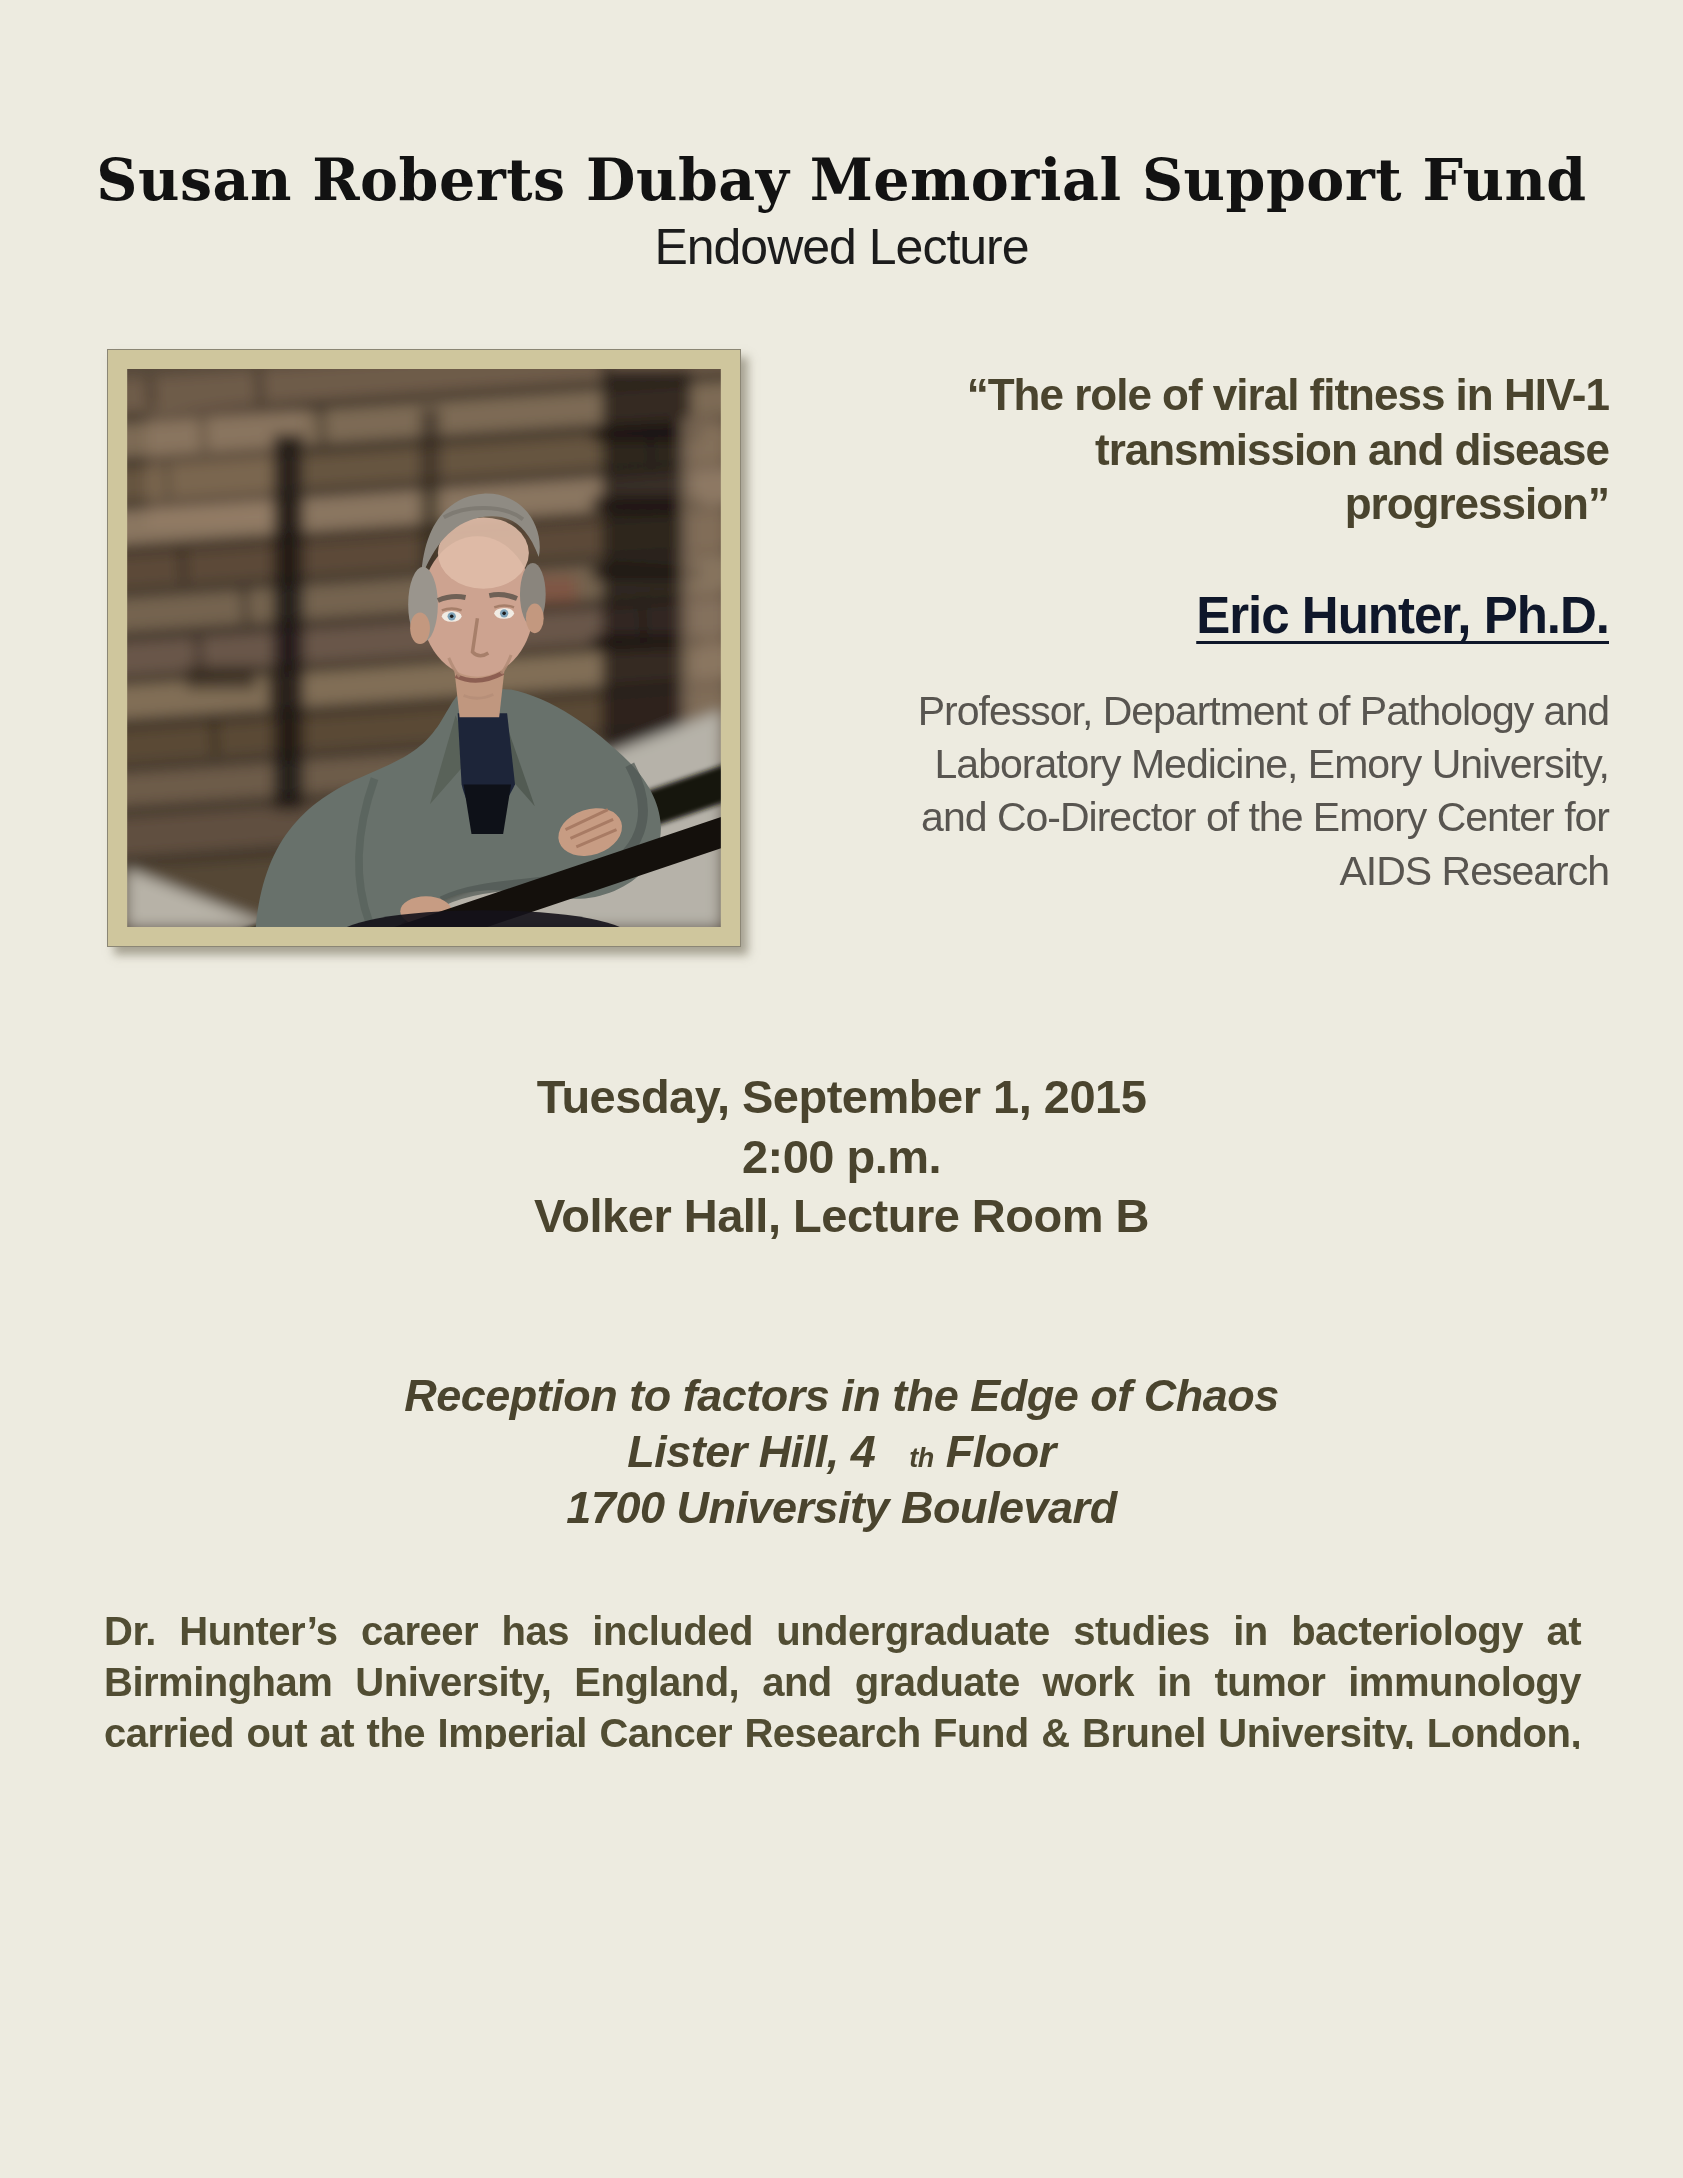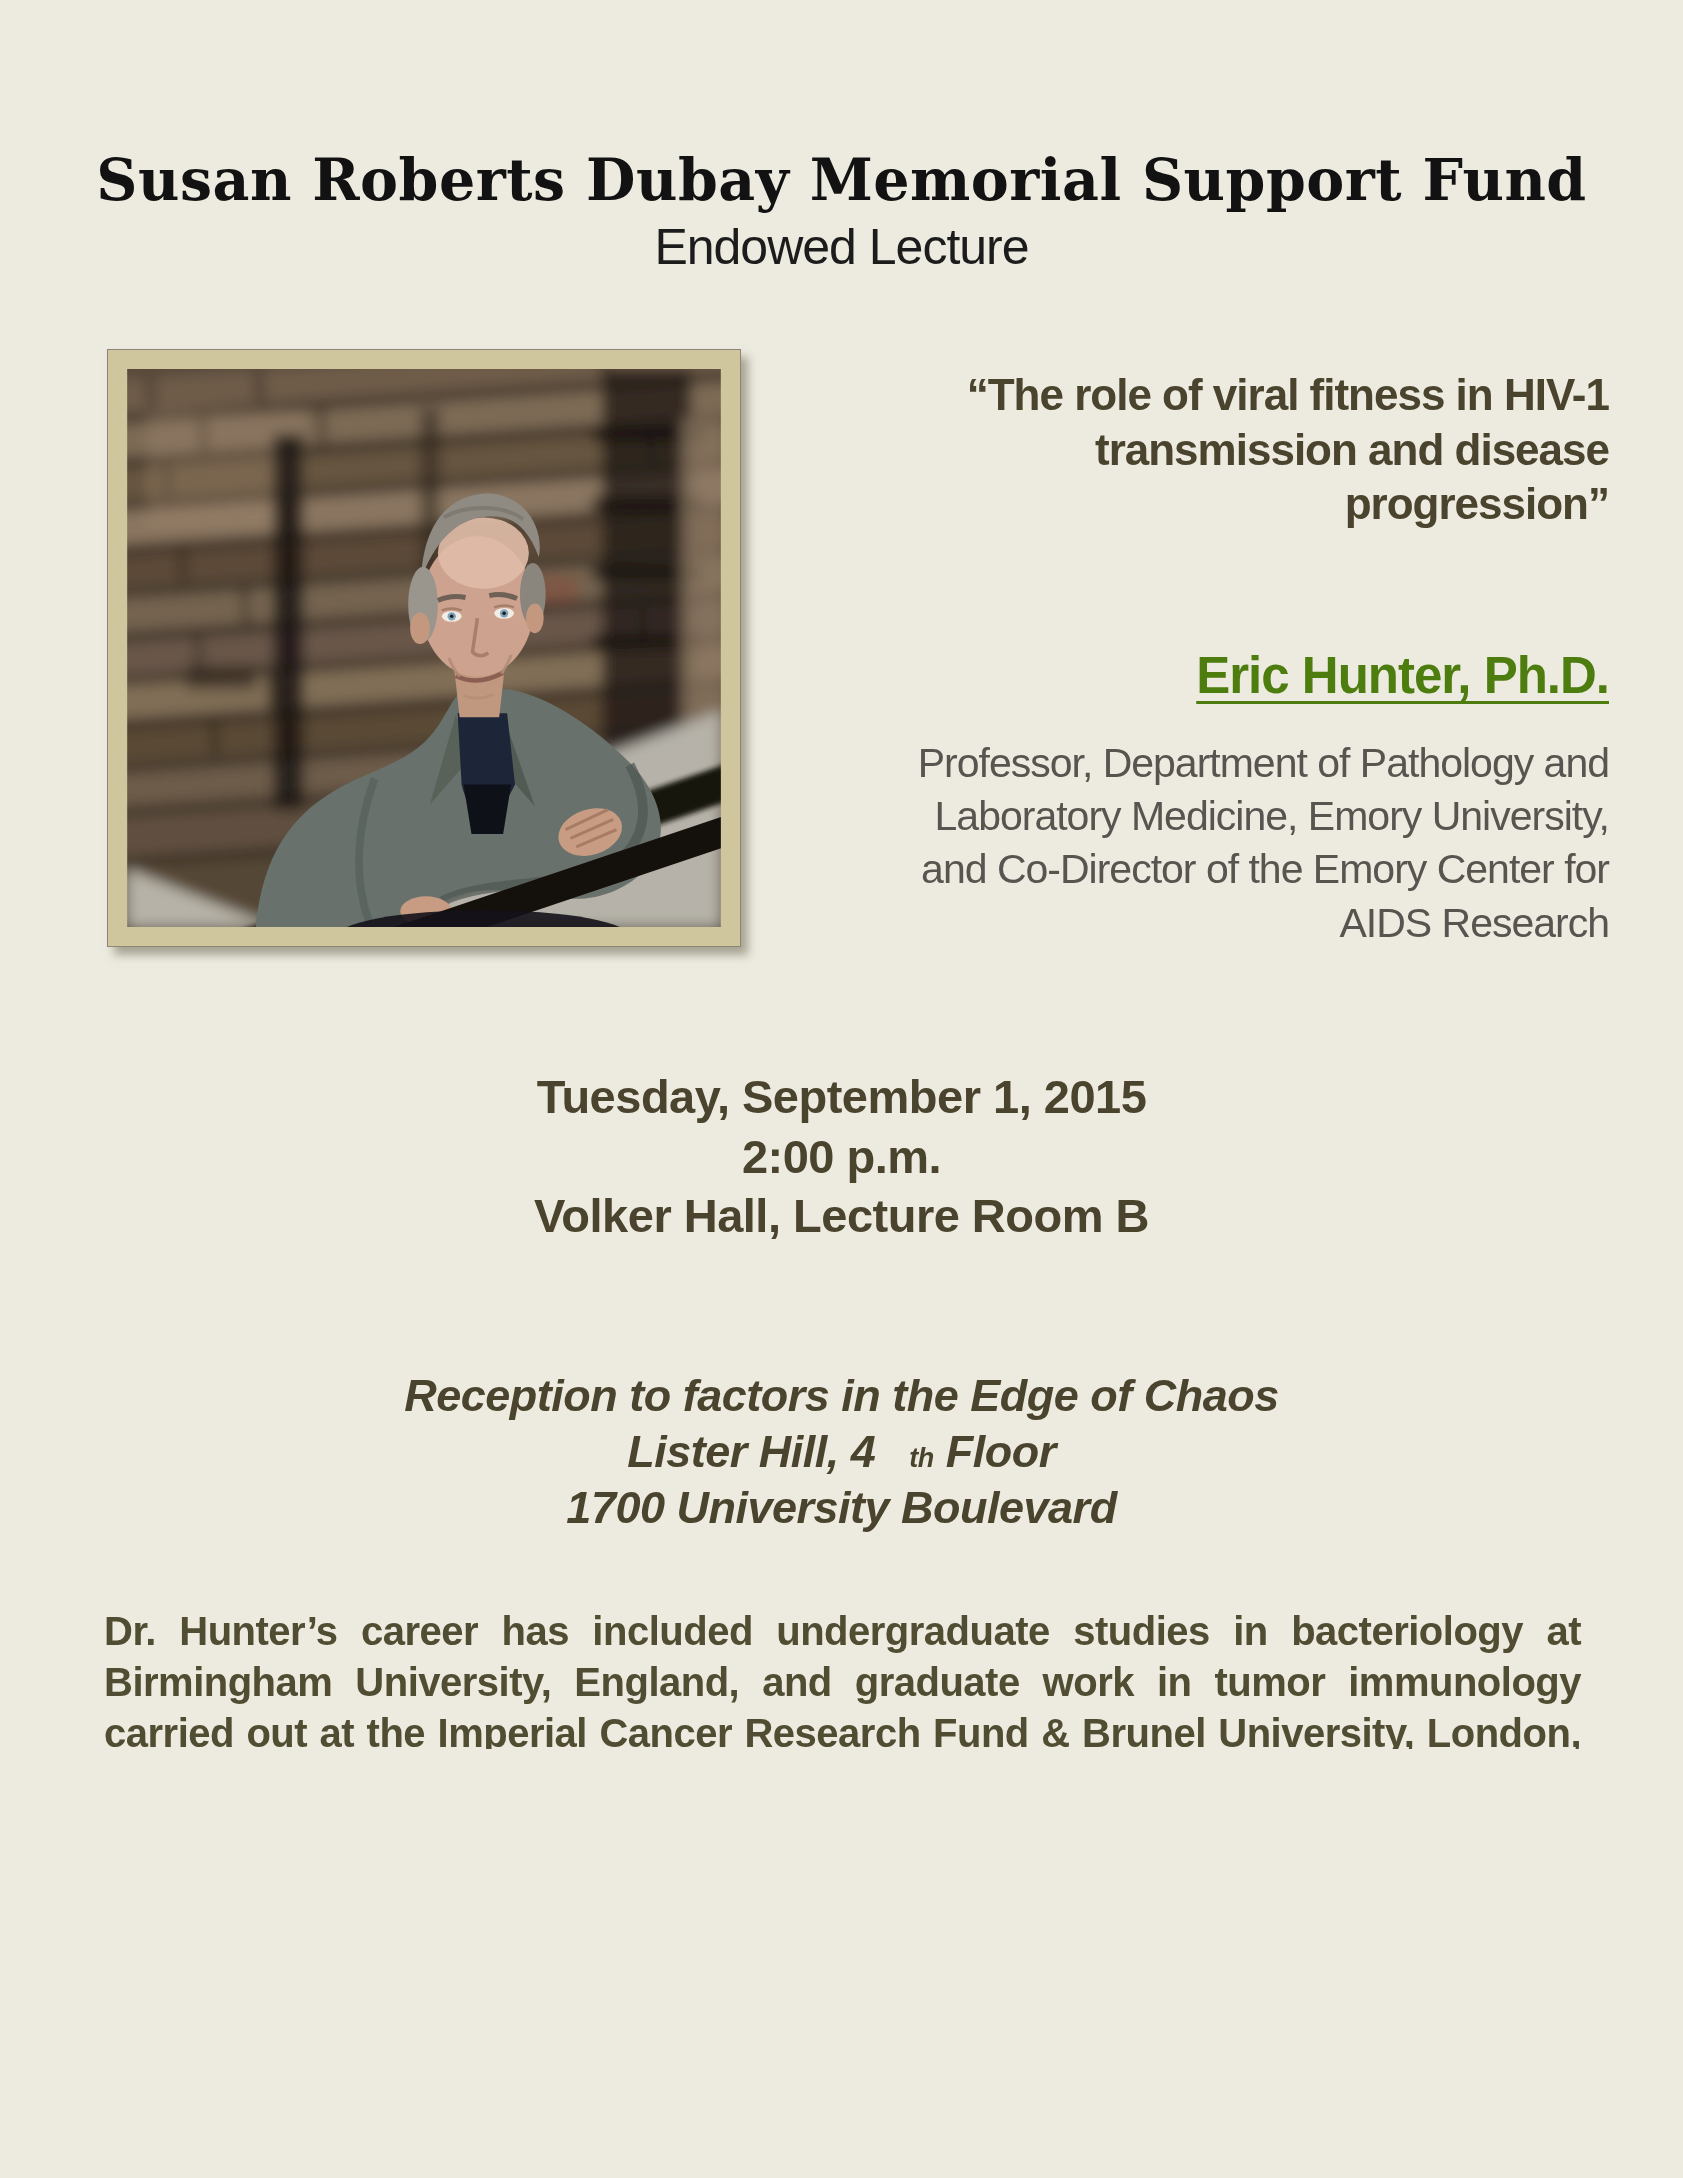--- a/index.html
+++ b/index.html
@@ -66,10 +66,10 @@
   }
   .speaker-name {
     display: inline-block;
-    margin-top: 114px;
+    margin-top: 54px;
     font-size: 51px;
     font-weight: bold;
-    color: #4d7c0f;
+    color: #0f172a;
     letter-spacing: -1px;
     text-decoration: underline;
     text-decoration-thickness: 3px;

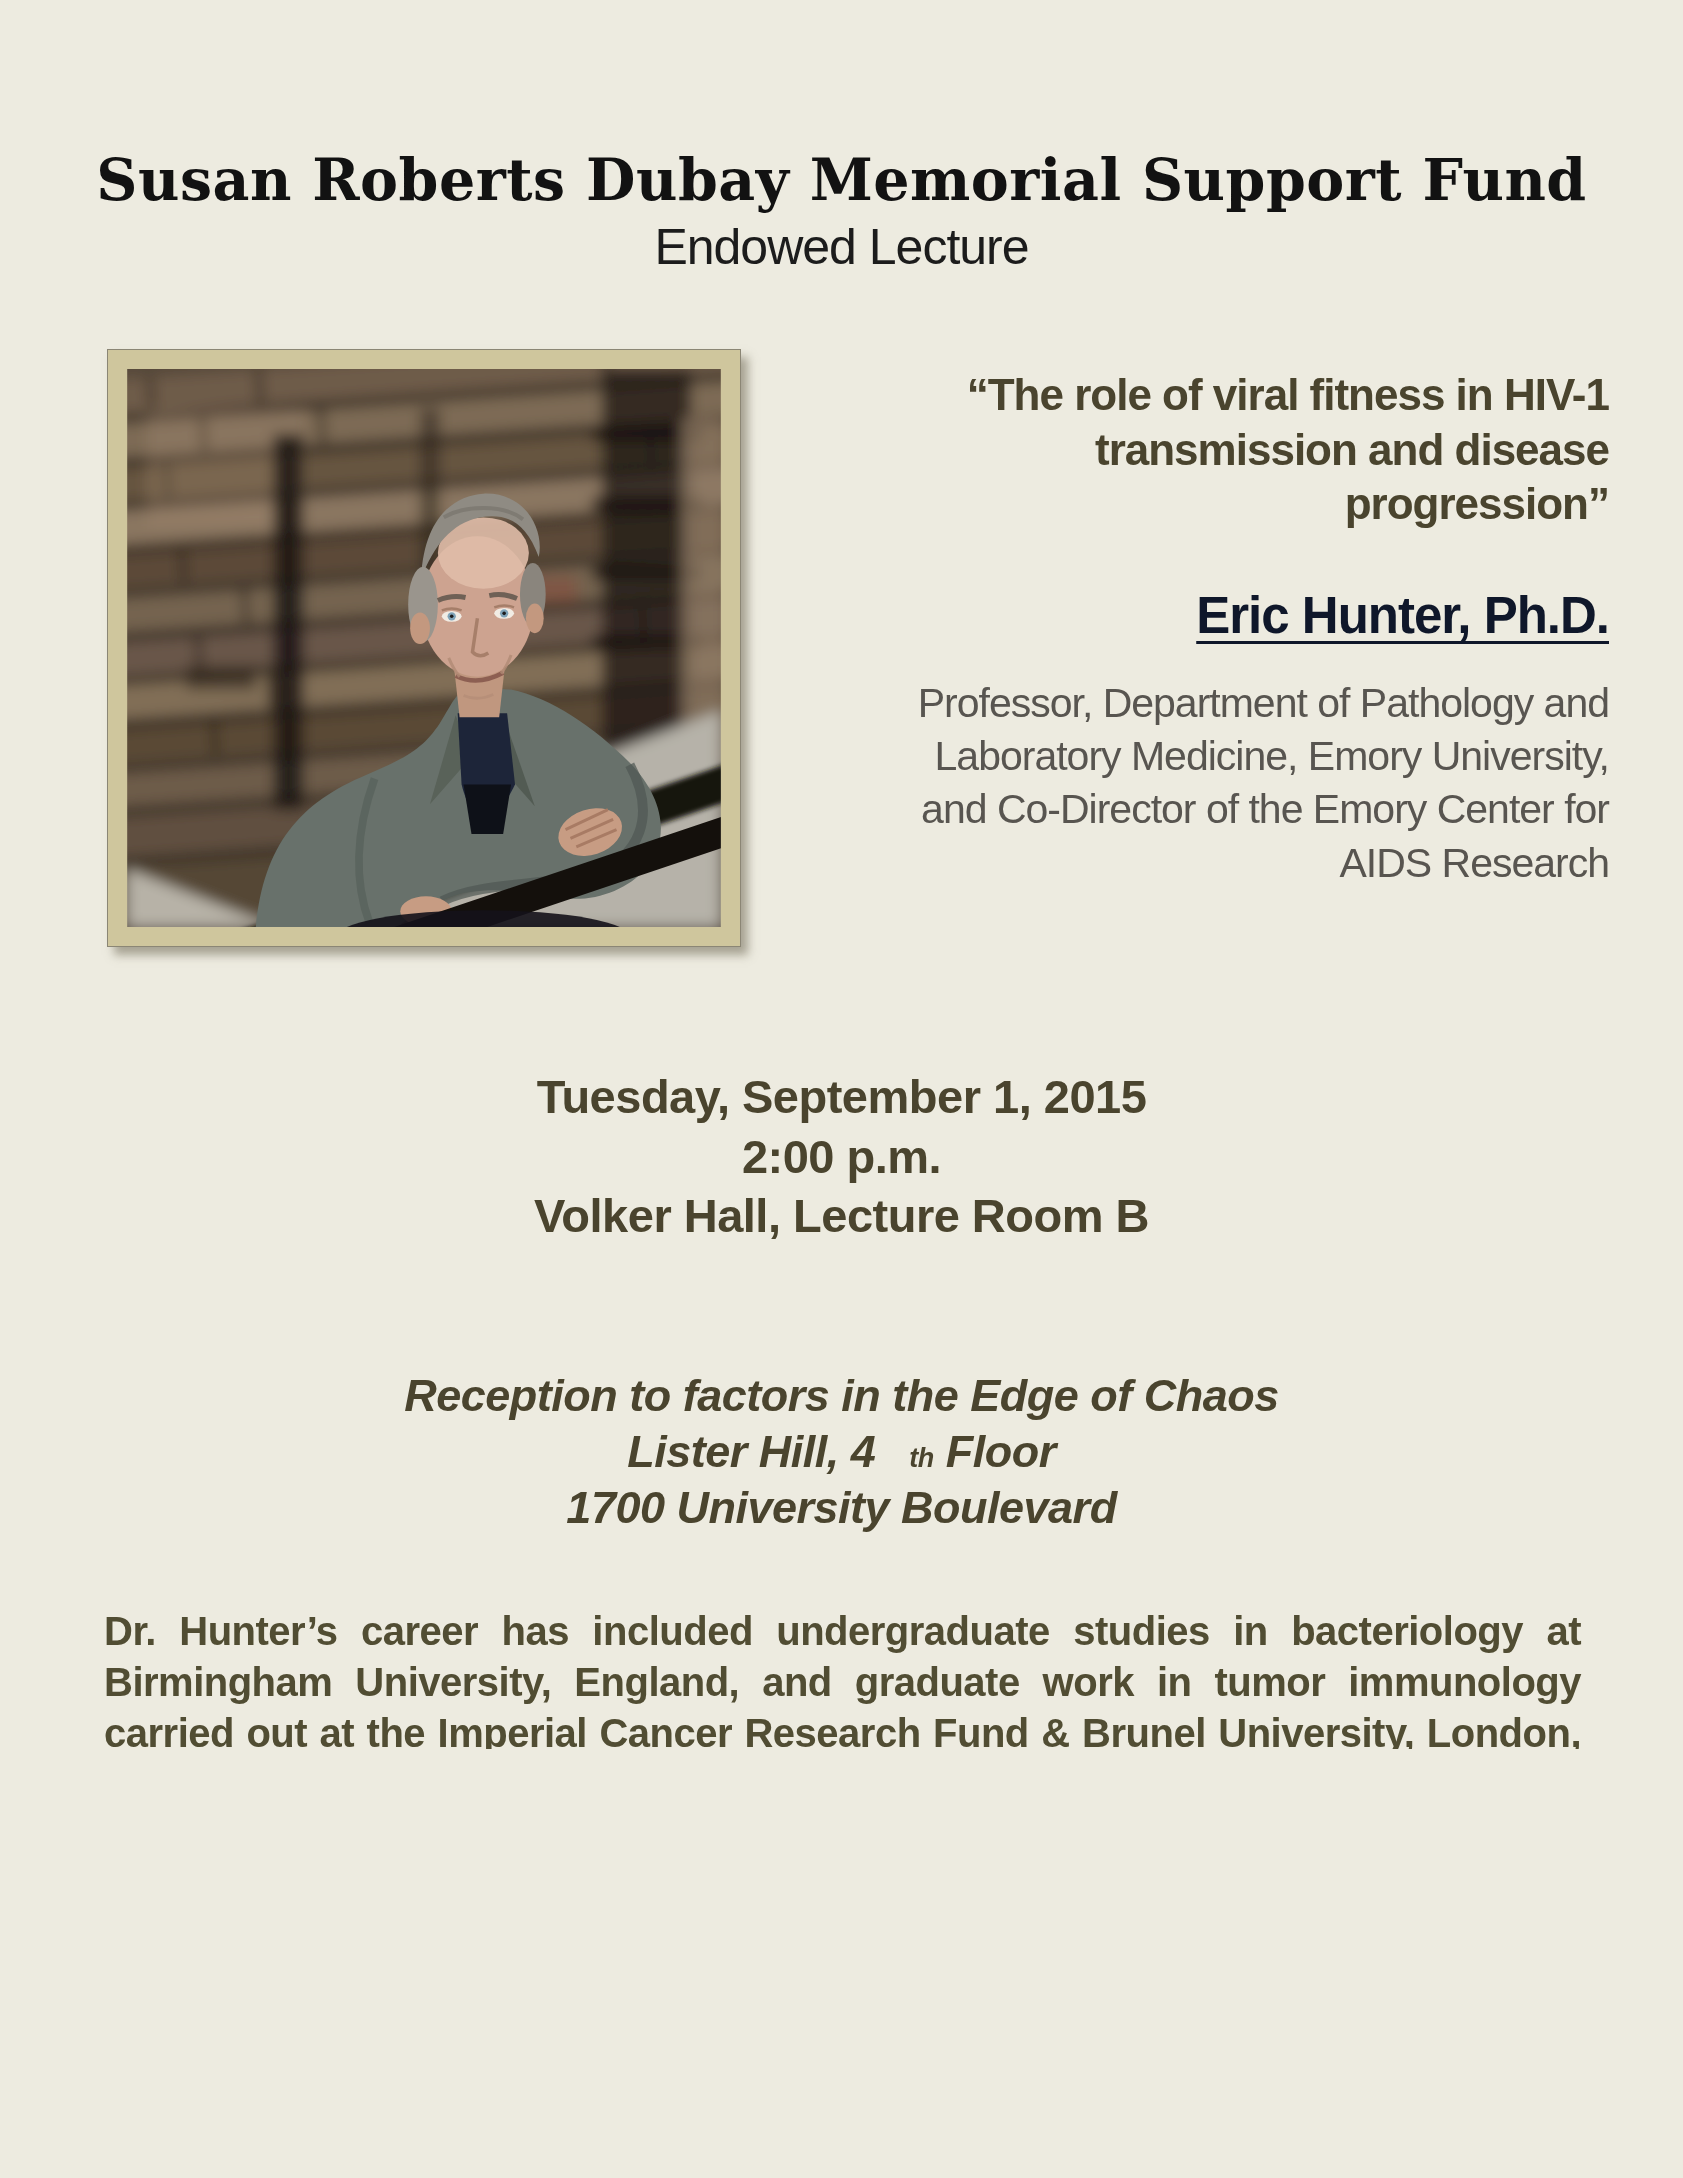--- a/index.html
+++ b/index.html
@@ -76,7 +76,7 @@
     text-underline-offset: 8px;
   }
   .affiliation {
-    margin-top: 32px;
+    margin-top: 40px;
     font-size: 41px;
     font-weight: 400;
     letter-spacing: -1px;

